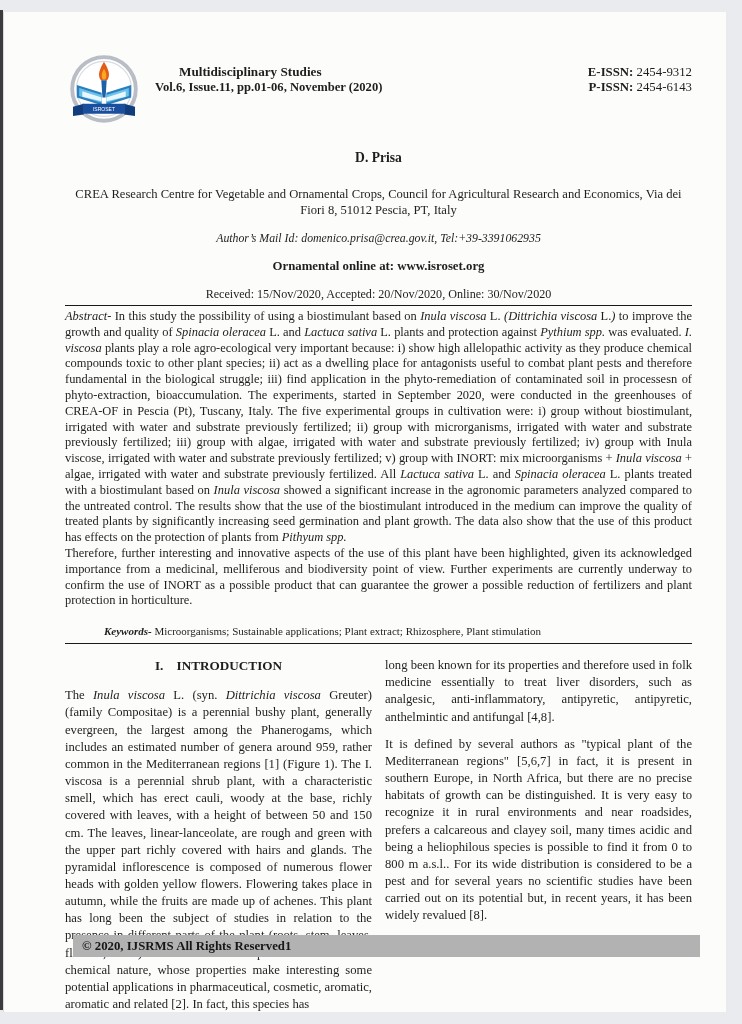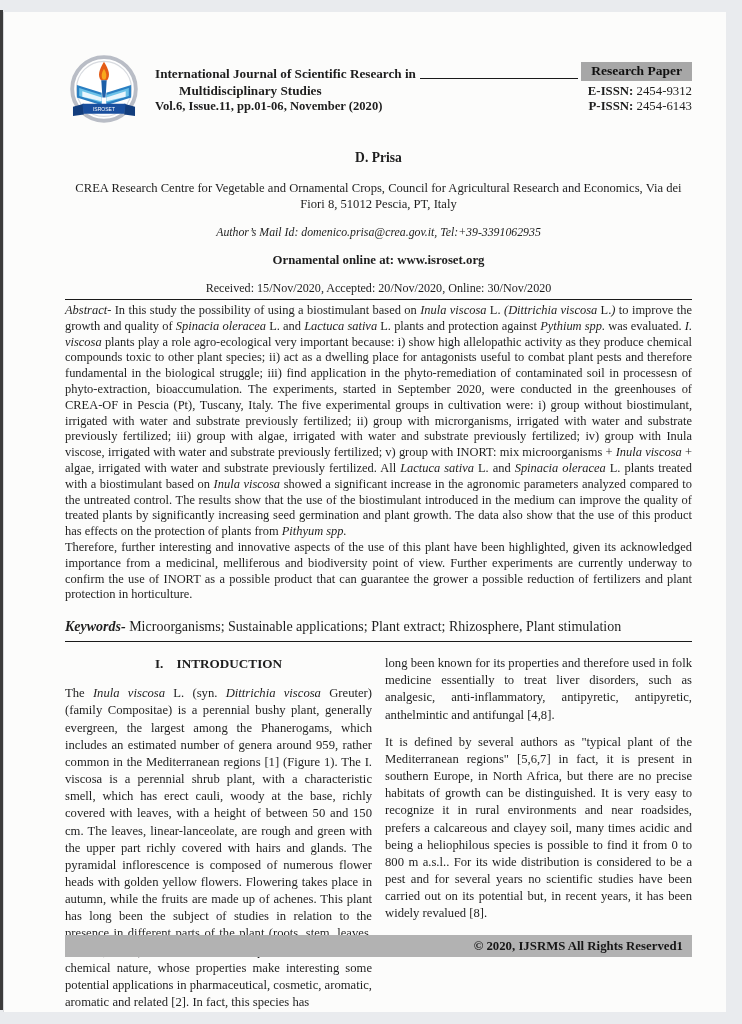--- a/index.html
+++ b/index.html
@@ -98,11 +98,6 @@
         </svg>
       </div>
       <div class="header-text">
-        <div class="hrow1">
-          <span class="journal-name">International Journal of Scientific Research in</span>
-          <span class="underline-fill"></span>
-          <span class="badge">Research Paper</span>
-        </div>
         <div class="hrow2">
           <span class="journal-name">Multidisciplinary Studies</span>
           <span class="issn"><span class="bold">E-ISSN:</span> <span class="num">2454-9312</span></span>

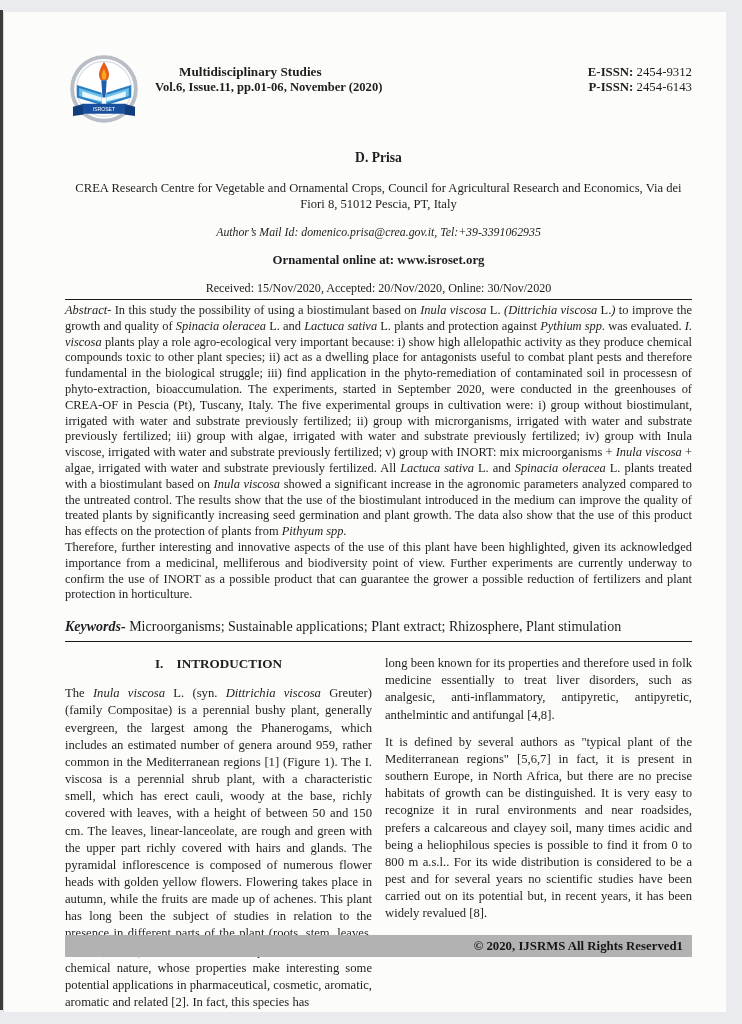--- a/index.html
+++ b/index.html
@@ -37,7 +37,7 @@
   
   .paper-title{margin-top:24px;text-align:center;font-weight:bold;font-size:17.6px;line-height:23px;padding:0 4px;}
   .author{margin-top:16px;text-align:center;font-weight:bold;font-size:13.6px;}
-  .affiliation{margin-top:14px;text-align:center;font-size:12.6px;line-height:16px;padding:0 10px;}
+  .affiliation{margin-top:20px;text-align:center;font-size:12.6px;line-height:16px;padding:0 10px;}
   .mail-line{margin-top:13px;text-align:center;font-style:italic;font-size:11.8px;}
   .available{margin-top:13px;text-align:center;font-weight:bold;font-size:12.8px;}
   .dates{margin-top:13px;text-align:center;font-size:12.1px;}

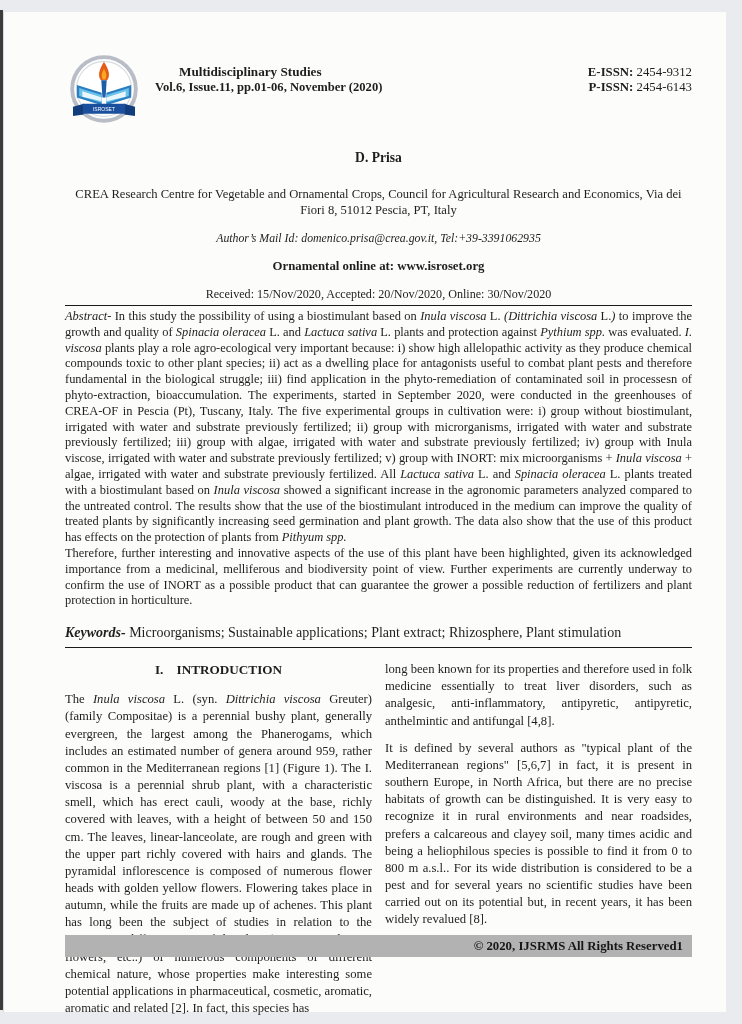--- a/index.html
+++ b/index.html
@@ -46,7 +46,7 @@
   
   .abstract{margin-top:3px;text-align:justify;font-size:12.45px;line-height:15.8px;}
   .abstract .lbl{font-weight:normal;font-style:italic;}
-  .keywords{margin-top:16px;text-align:justify;font-size:14px;}
+  .keywords{margin-top:16px;text-align:justify;font-size:11px;margin-left:39px;}
   .keywords .lbl{font-weight:bold;font-style:italic;}
   .rule2{border:none;border-top:1.7px solid #1a1a1a;margin:6px 0 0 0;}
 

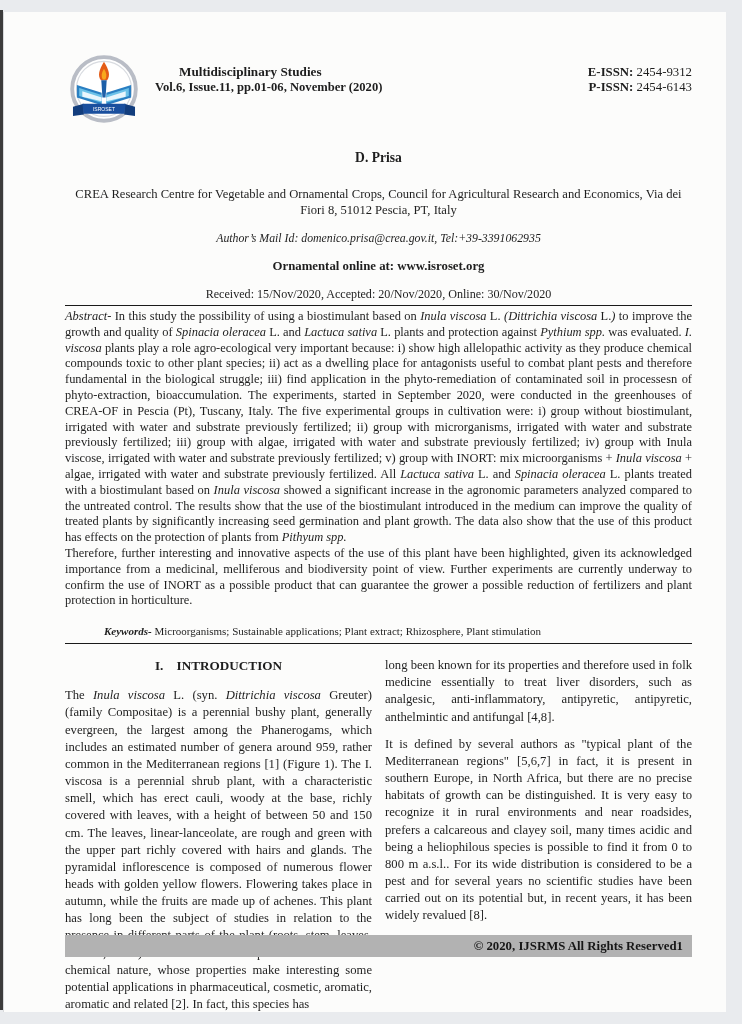--- a/index.html
+++ b/index.html
@@ -59,8 +59,8 @@
 
   
   .footer-bar{
-    position:absolute;left:62px;top:923px;width:627px;height:22px;
-    background:#b2b2b2;display:flex;justify-content:flex-end;align-items:center;
+    position:absolute;left:70px;top:923px;width:627px;height:22px;
+    background:#b2b2b2;display:flex;justify-content:flex-start;align-items:center;
     font-weight:bold;font-size:12.8px;padding:0 9px;box-sizing:border-box;color:#161616;
   }
   i{font-style:italic;}

